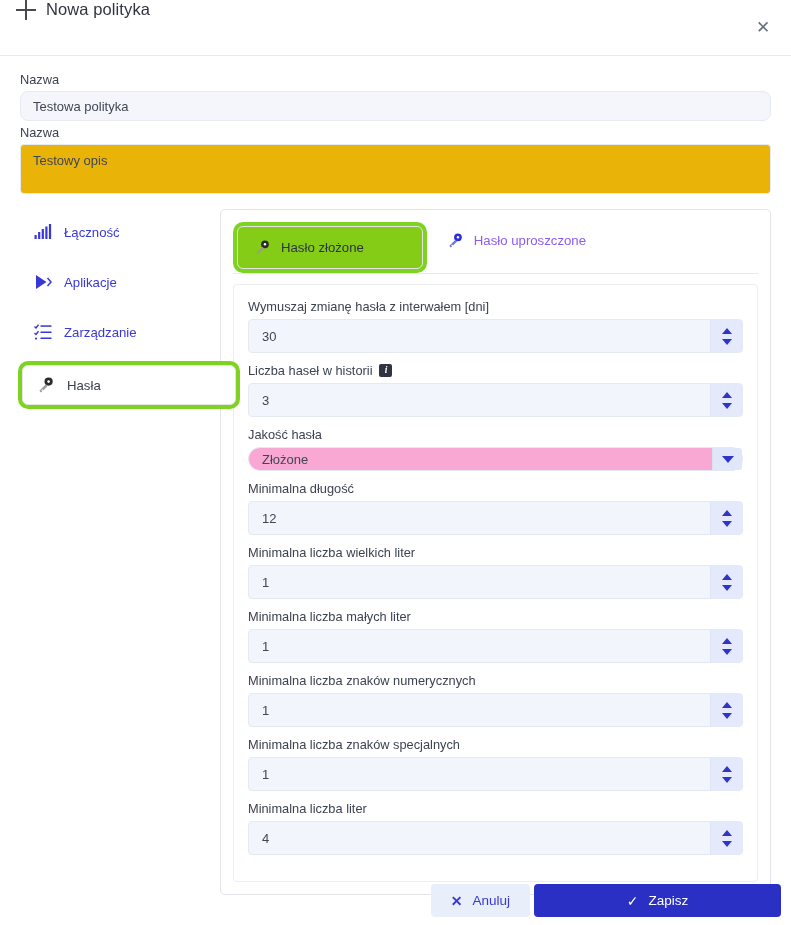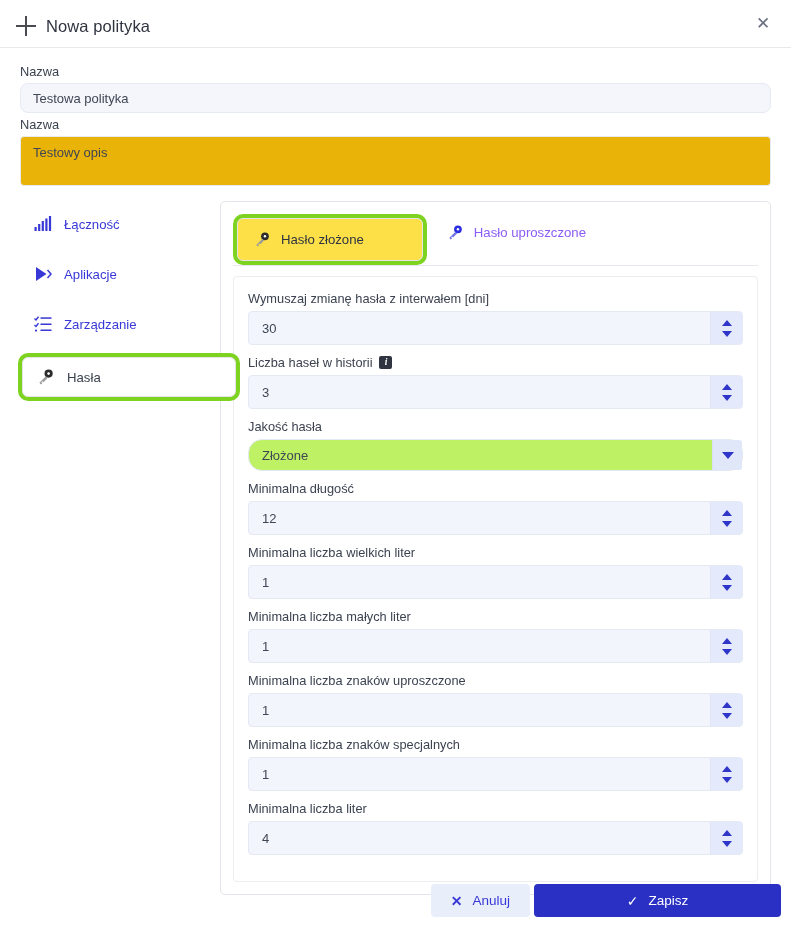--- a/index.html
+++ b/index.html
@@ -15,11 +15,11 @@
   
   .header {
     position: relative;
-    height: 48px;
-    display: flex;
-    align-items: flex-end;
+    height: 56px;
+    display: flex;
+    align-items: flex-start;
     border-bottom: 1px solid #e8e8ec;
-    padding: 11px 16px;
+    padding: 0 16px;
   }
   .hdr-plus {
     width: 20px; height: 20px;

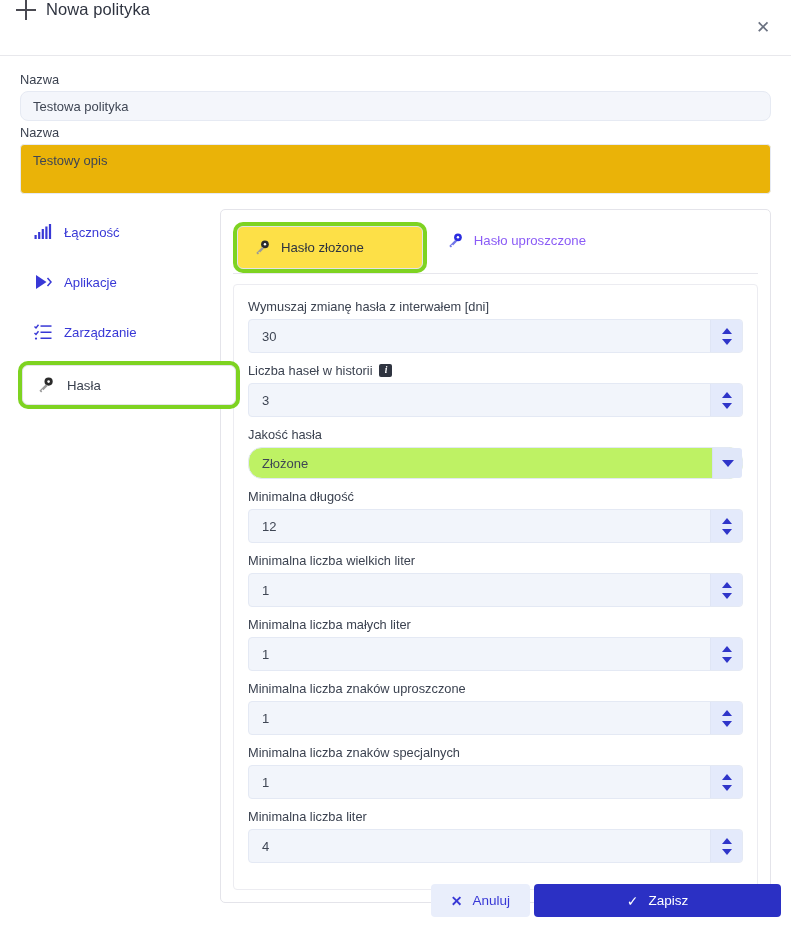--- a/index.html
+++ b/index.html
@@ -142,7 +142,7 @@
   }
   .tab.active {
     color: #2d3340;
-    background: #fde047;
+    background: #84cc16;
     border: 1px solid #e3e3e8;
     border-radius: 6px;
     box-shadow: 0 0 0 4px #7ed321;

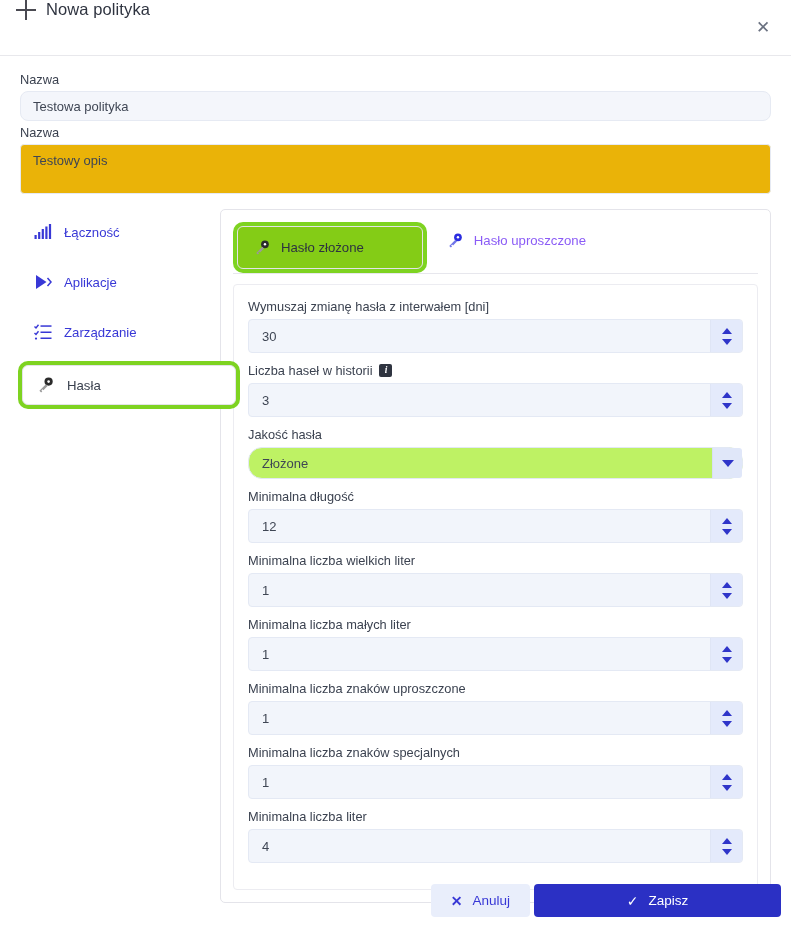--- a/index.html
+++ b/index.html
@@ -216,10 +216,10 @@
 
   .sel-field {
     position: relative;
-    background: #bef264;
+    background: #f9a8d4;
     border: 1px solid #e2e8f4;
     border-radius: 14px;
-    height: 32px;
+    height: 24px;
     display: flex;
     align-items: center;
     margin-bottom: 10px;

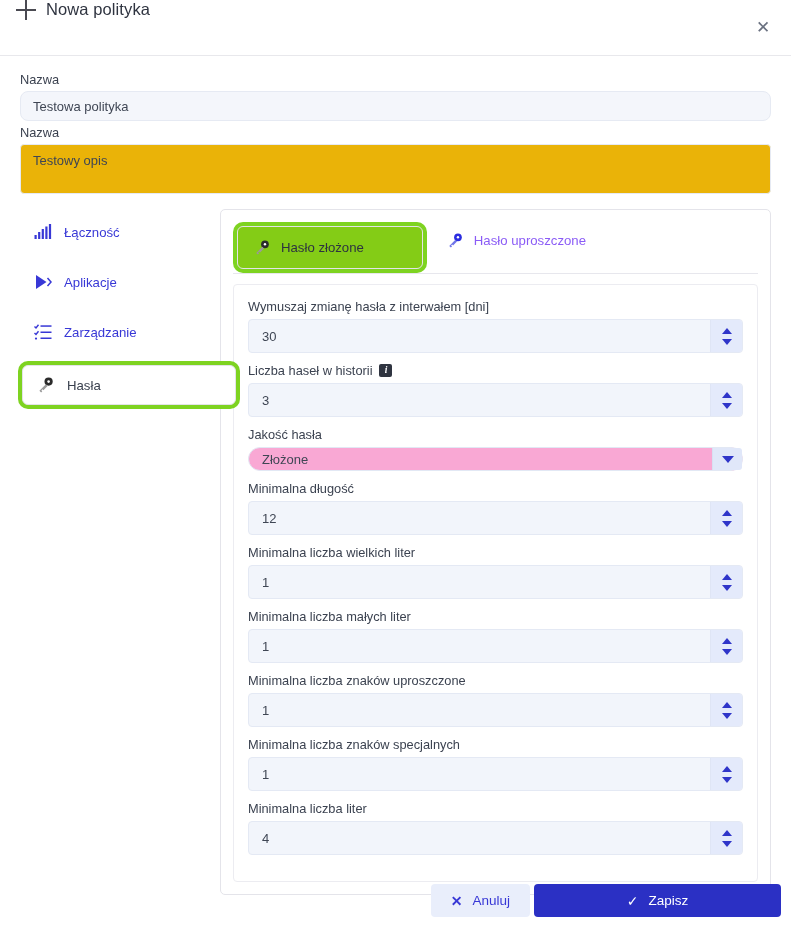--- a/index.html
+++ b/index.html
@@ -424,7 +424,7 @@
 
       <div class="row">
         <div class="row-label">
-          <span>Minimalna liczba znaków uproszczone</span>
+          <span>Minimalna liczba znaków numerycznych</span>
         </div>
         <div class="num-field">
           <span class="num-val">1</span>

